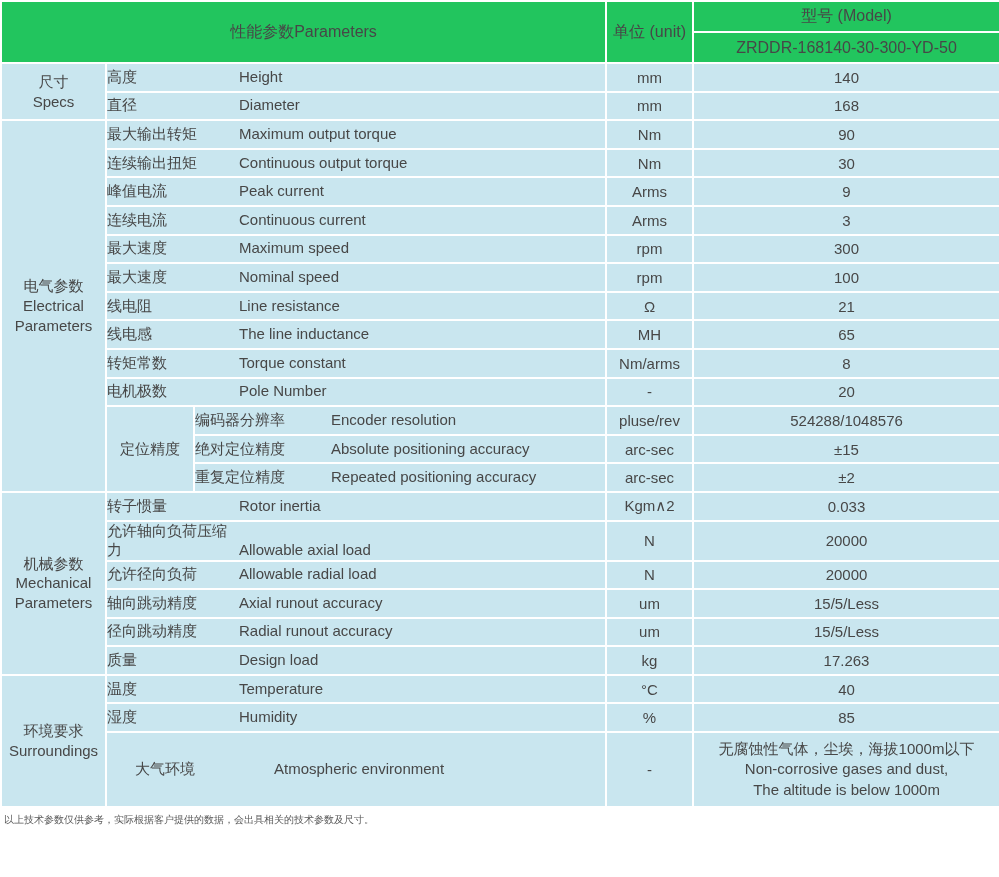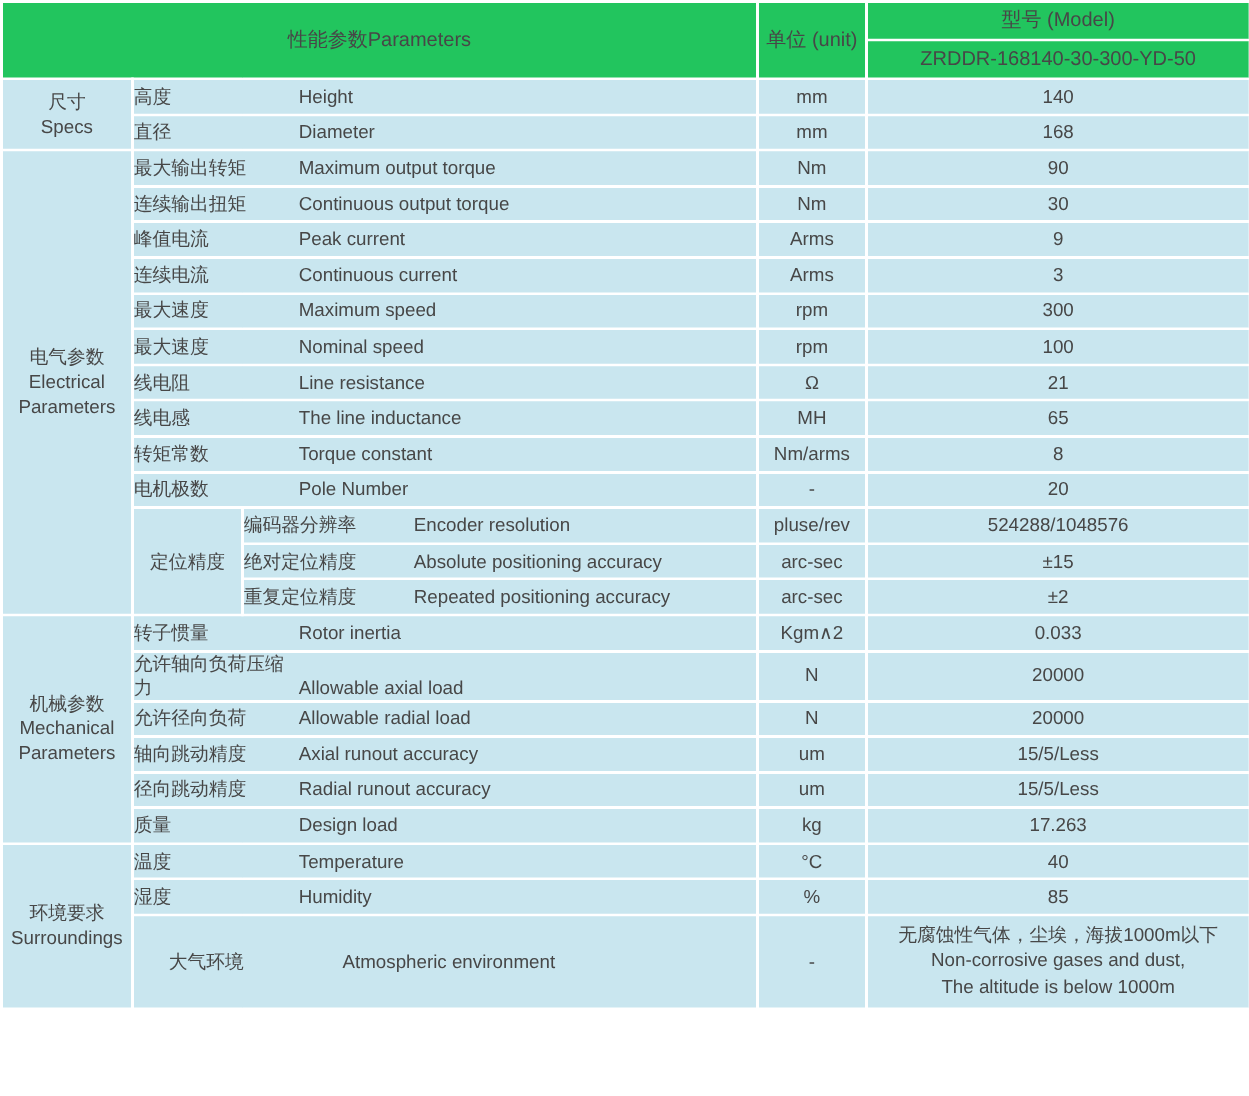--- a/index.html
+++ b/index.html
@@ -263,6 +263,7 @@
 </table>
 
 <div class="foot">
+  <div class="cn-line">以上技术参数仅供参考，实际根据客户提供的数据，会出具相关的技术参数及尺寸。</div>
 </div>
 
 </body></html>

